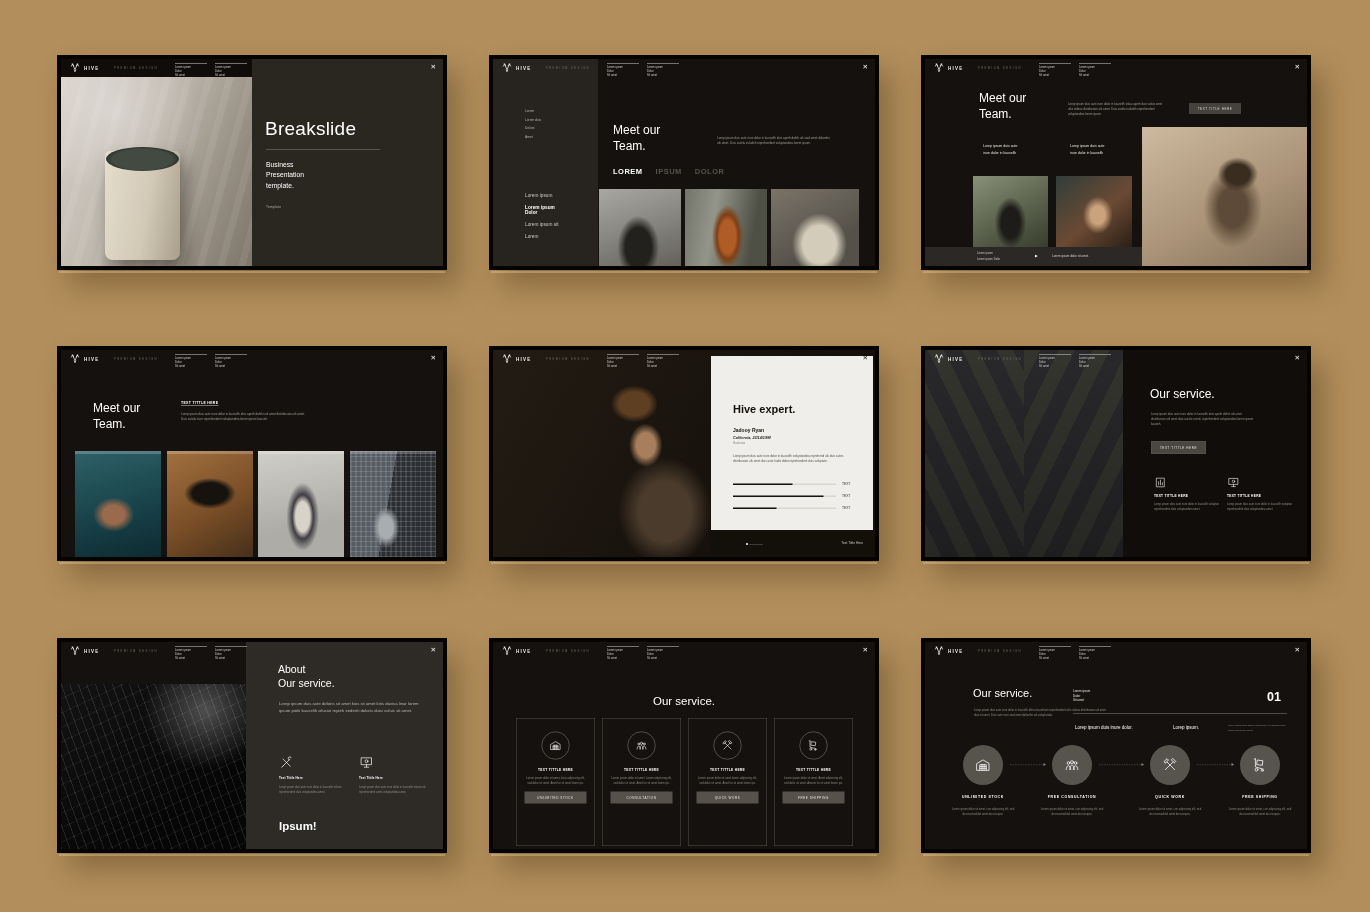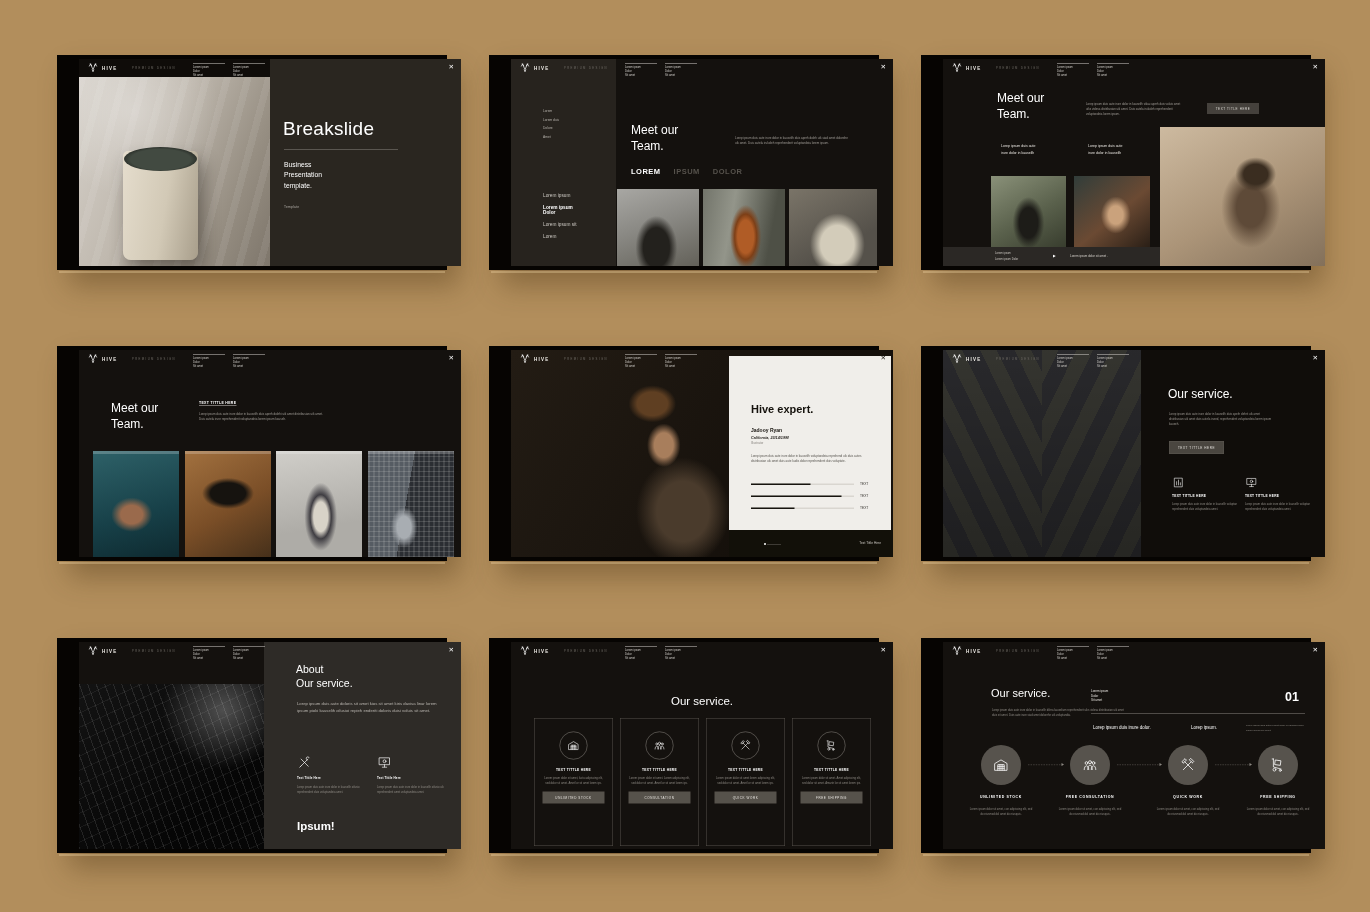--- a/index.html
+++ b/index.html
@@ -8,7 +8,7 @@
   .slide{position:absolute;width:390px;height:215px;background:#060402;padding:4px;box-sizing:border-box;
          box-shadow:12px 16px 26px rgba(70,48,16,.38);cursor:pointer;}
   .slide::after{content:'';position:absolute;left:2px;right:2px;bottom:-3px;height:2px;background:rgba(255,228,178,.30);}
-  .vp{position:relative;width:382px;height:207px;overflow:hidden;margin-left:18px;}
+  .vp{position:relative;width:382px;height:207px;overflow:hidden;}
   .canvas{position:absolute;left:0;top:0;width:764px;height:414px;transform:scale(.5);transform-origin:0 0;
           background:#14110e;color:#fff;overflow:hidden;}
   .pos1{left:57px;top:55px}.pos2{left:489px;top:55px}.pos3{left:921px;top:55px}

